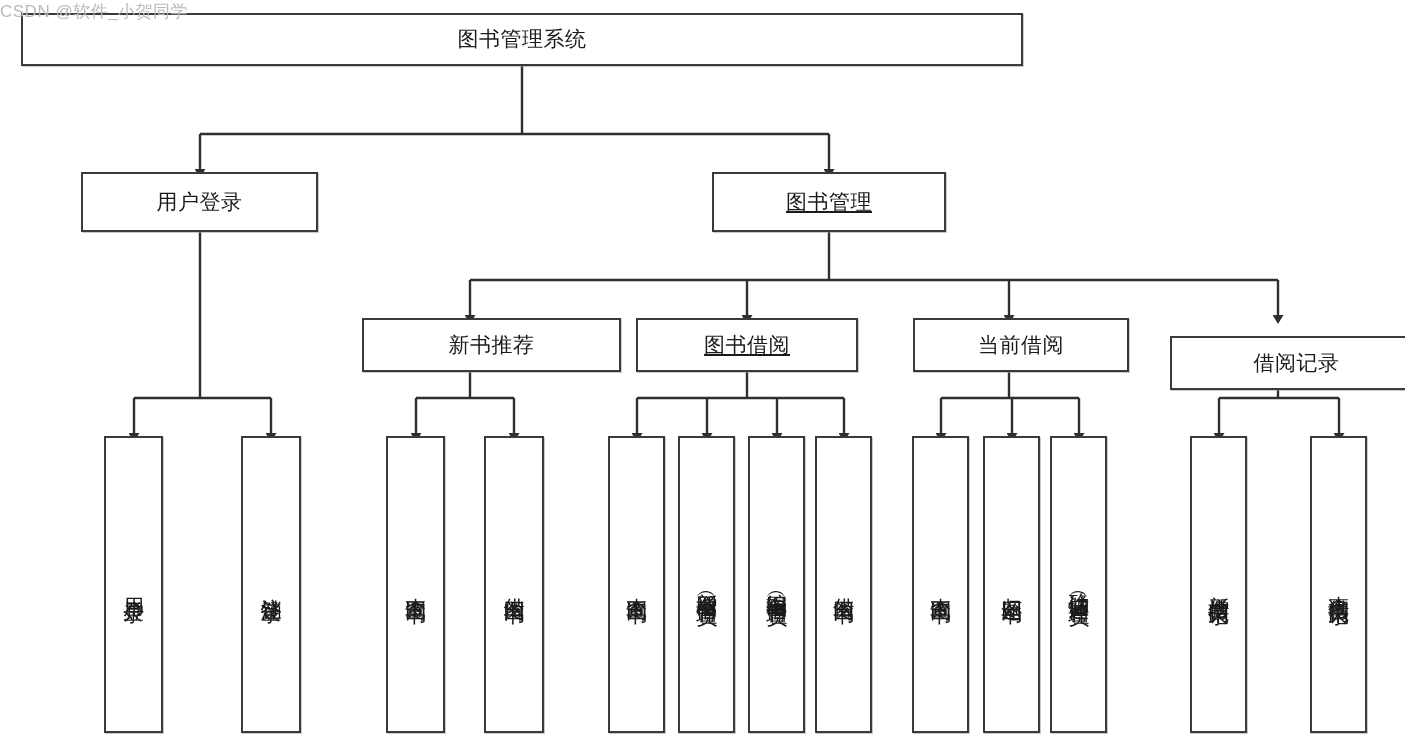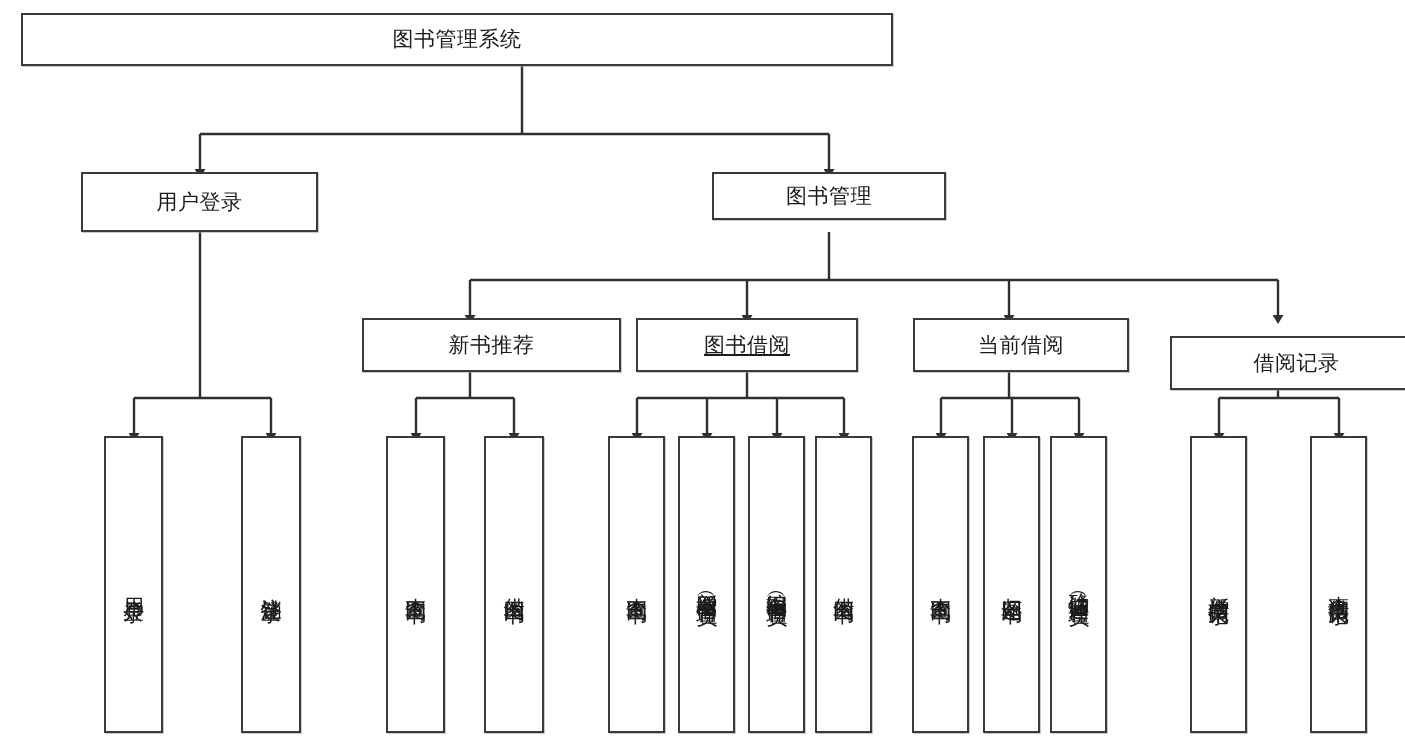--- a/index.html
+++ b/index.html
@@ -169,6 +169,7 @@
         <span class="node-label">查询借阅记录</span>
       </div>
     </div>
+  <div class="watermark">CSDN @软件_小贺同学</div>
 </div>
 
 </body></html>

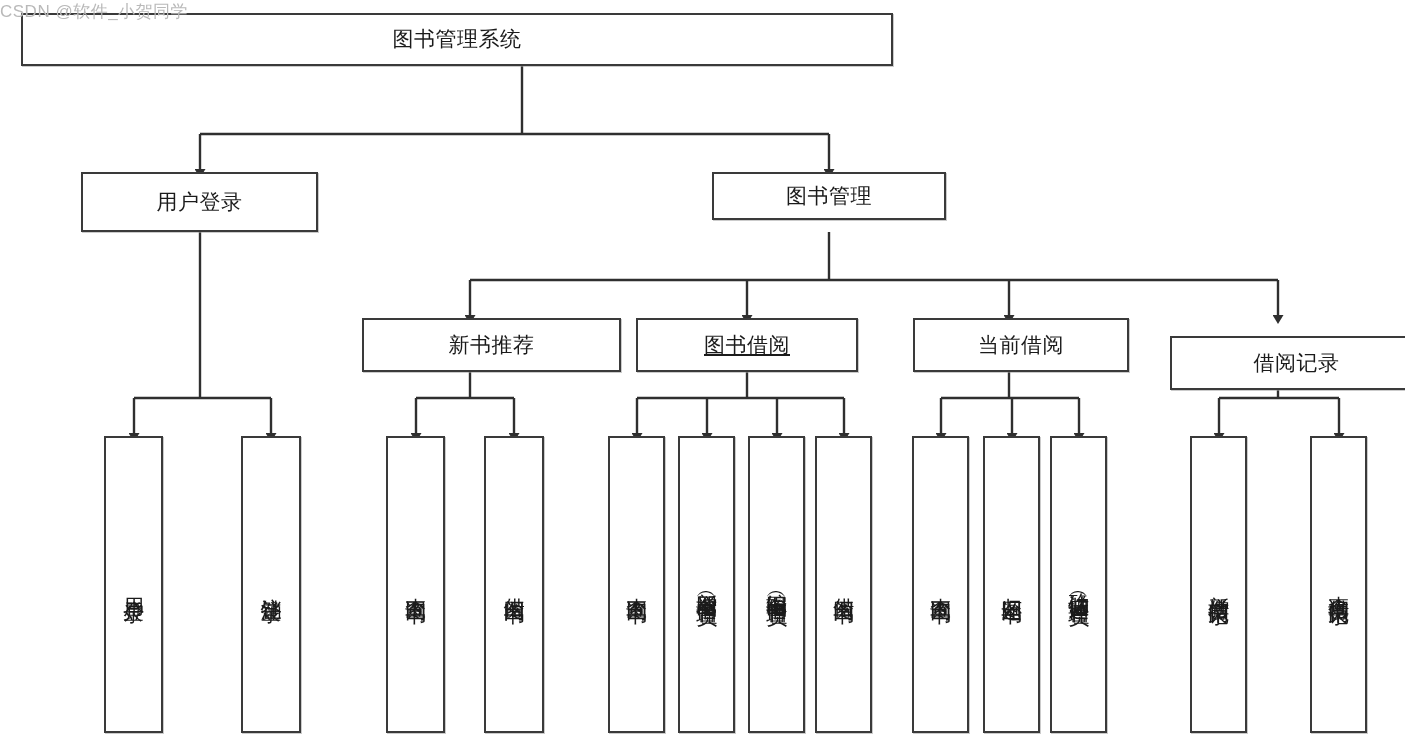--- a/index.html
+++ b/index.html
@@ -108,7 +108,7 @@
       </g>
   </svg>
   <div id="nodes">
-      <div class="node horizontal" style="left: 21px; top: 13px; width: 872px; height: 53px;">
+      <div class="node horizontal" style="left: 21px; top: 13px; width: 1002px; height: 53px;">
         <span class="node-label">图书管理系统</span>
       </div>
       <div class="node horizontal" style="left: 81px; top: 172px; width: 237px; height: 60px;">

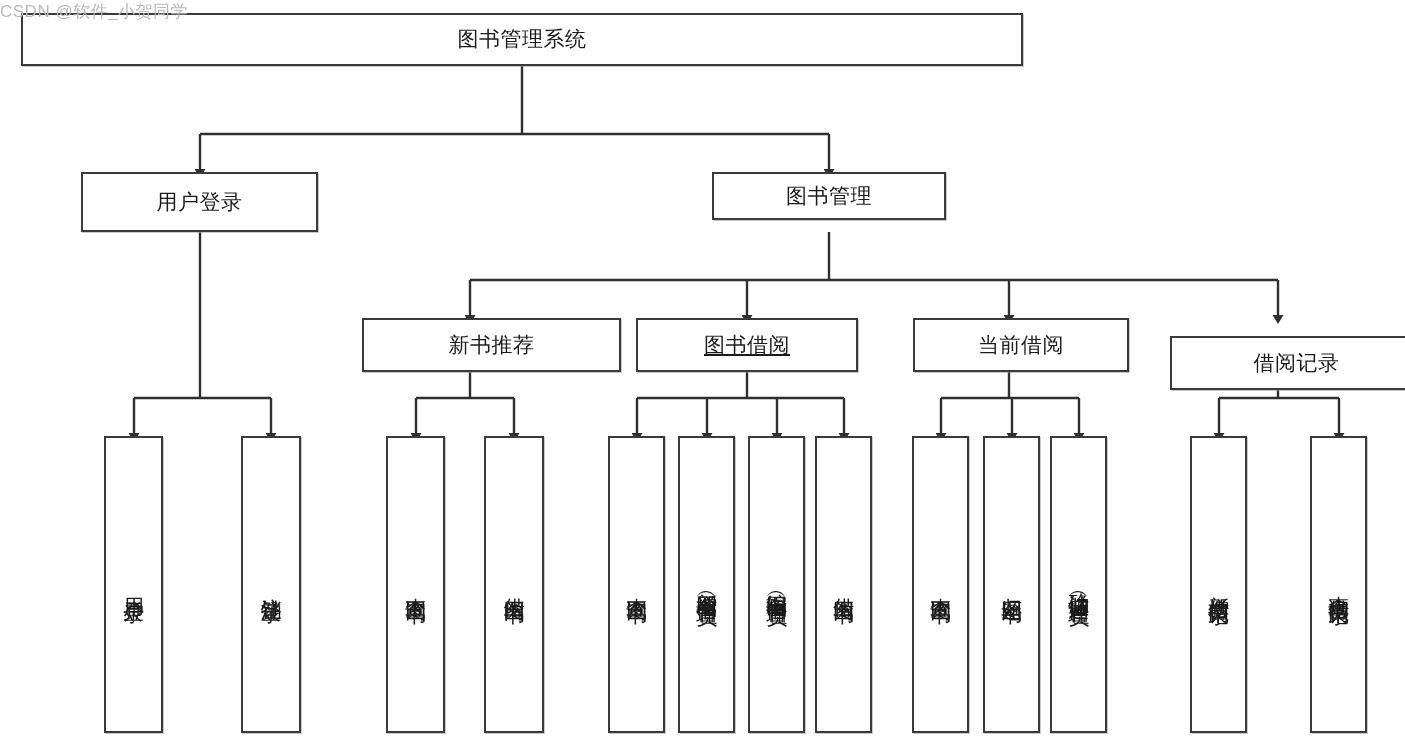--- a/index.html
+++ b/index.html
@@ -114,7 +114,7 @@
       <div class="node horizontal" style="left: 81px; top: 172px; width: 237px; height: 60px;">
         <span class="node-label">用户登录</span>
       </div>
-      <div class="node horizontal" style="left: 712px; top: 172px; width: 234px; height: 48px;">
+      <div class="node horizontal" style="left: 712px; top: 172px; width: 234px; height: 60px; text-decoration: underline;">
         <span class="node-label">图书管理</span>
       </div>
       <div class="node horizontal" style="left: 362px; top: 318px; width: 259px; height: 54px;">

